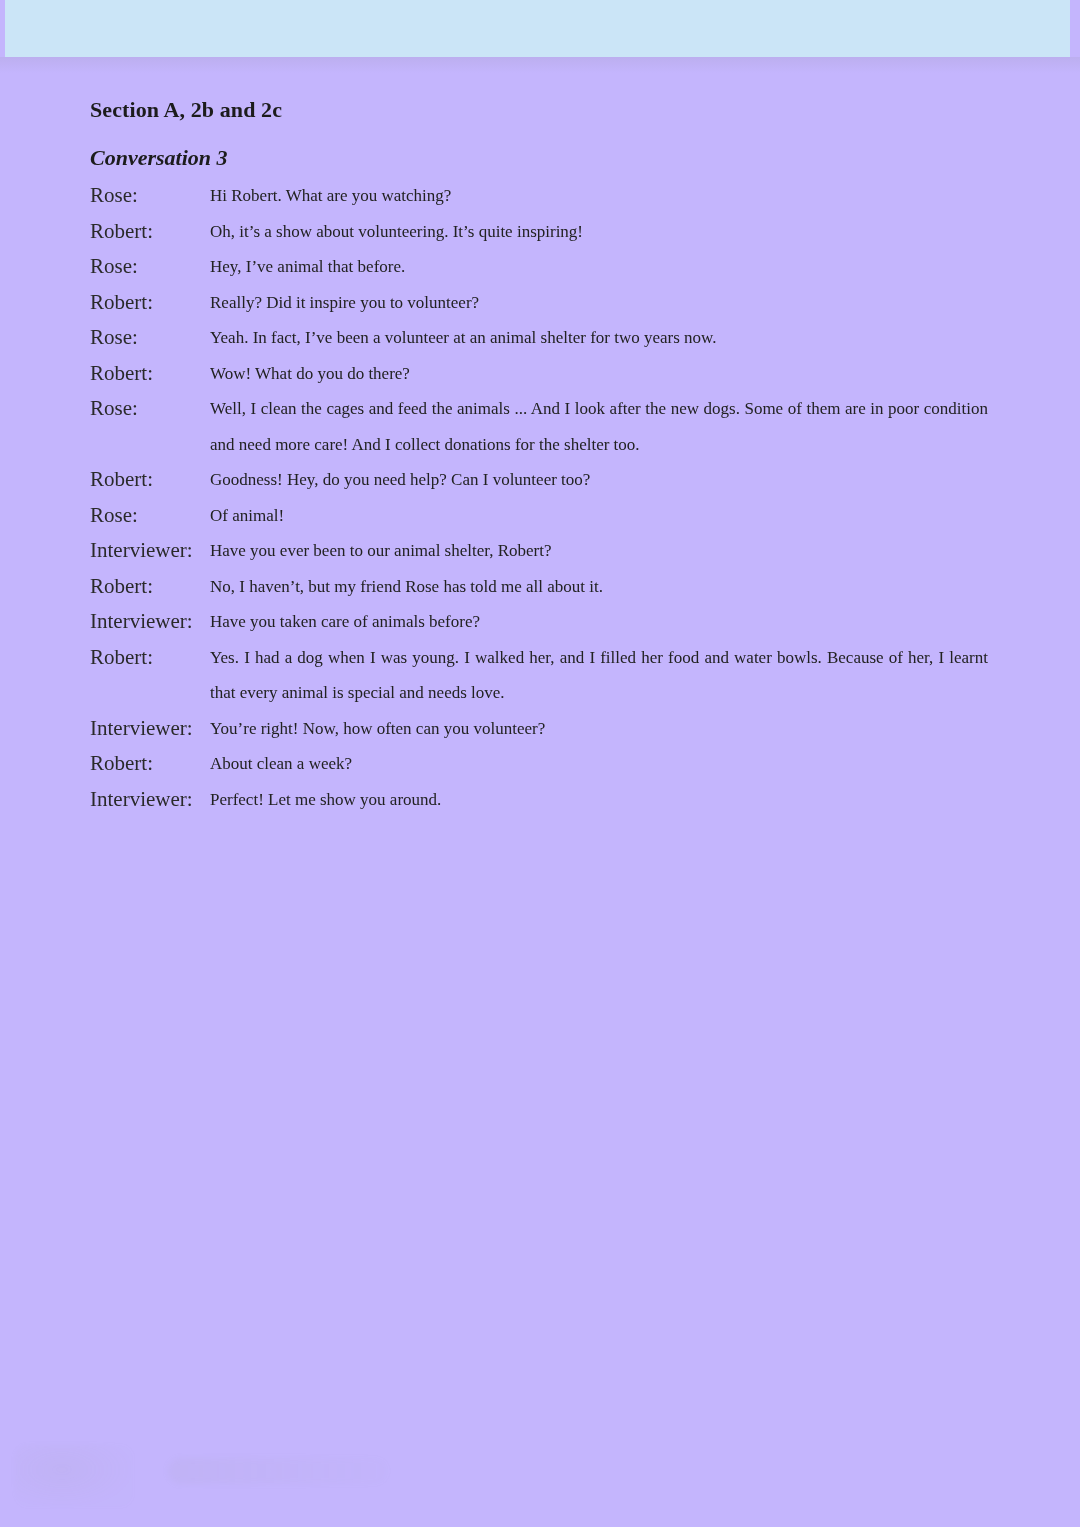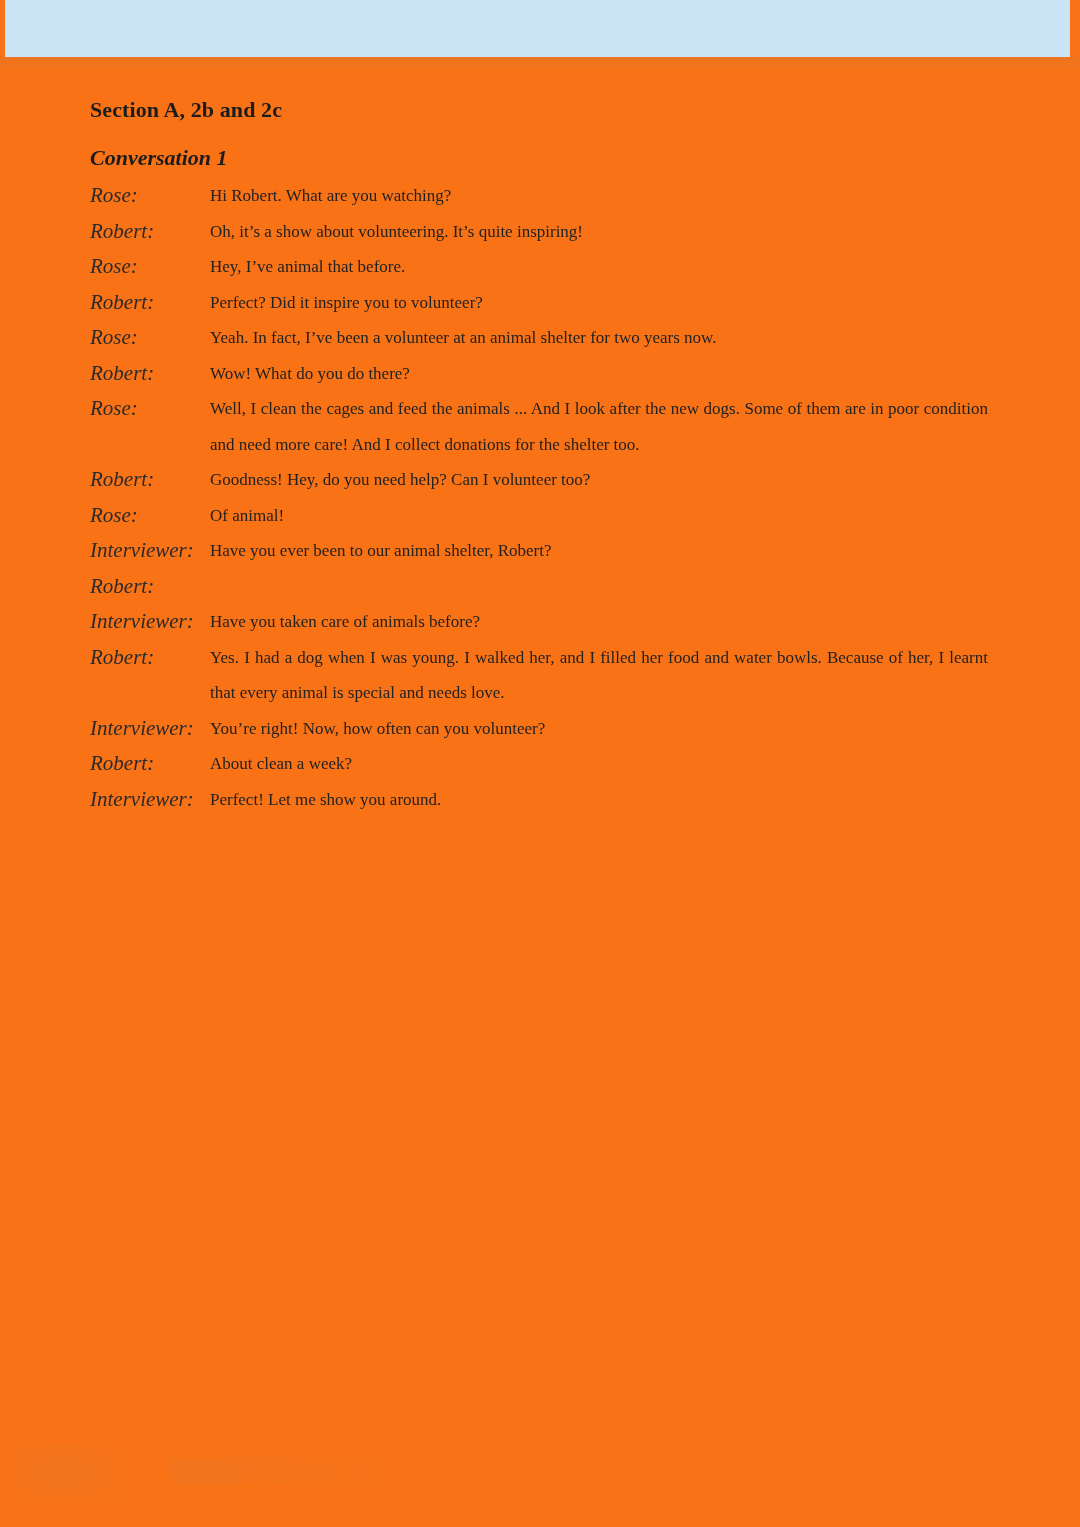--- a/index.html
+++ b/index.html
@@ -11,7 +11,7 @@
     position: relative;
     width: 1080px;
     height: 1527px;
-    background: #f97316;
+    background: #c4b5fd;
     overflow: hidden;
     font-family: "Liberation Serif", "DejaVu Serif", serif;
     color: #262626;

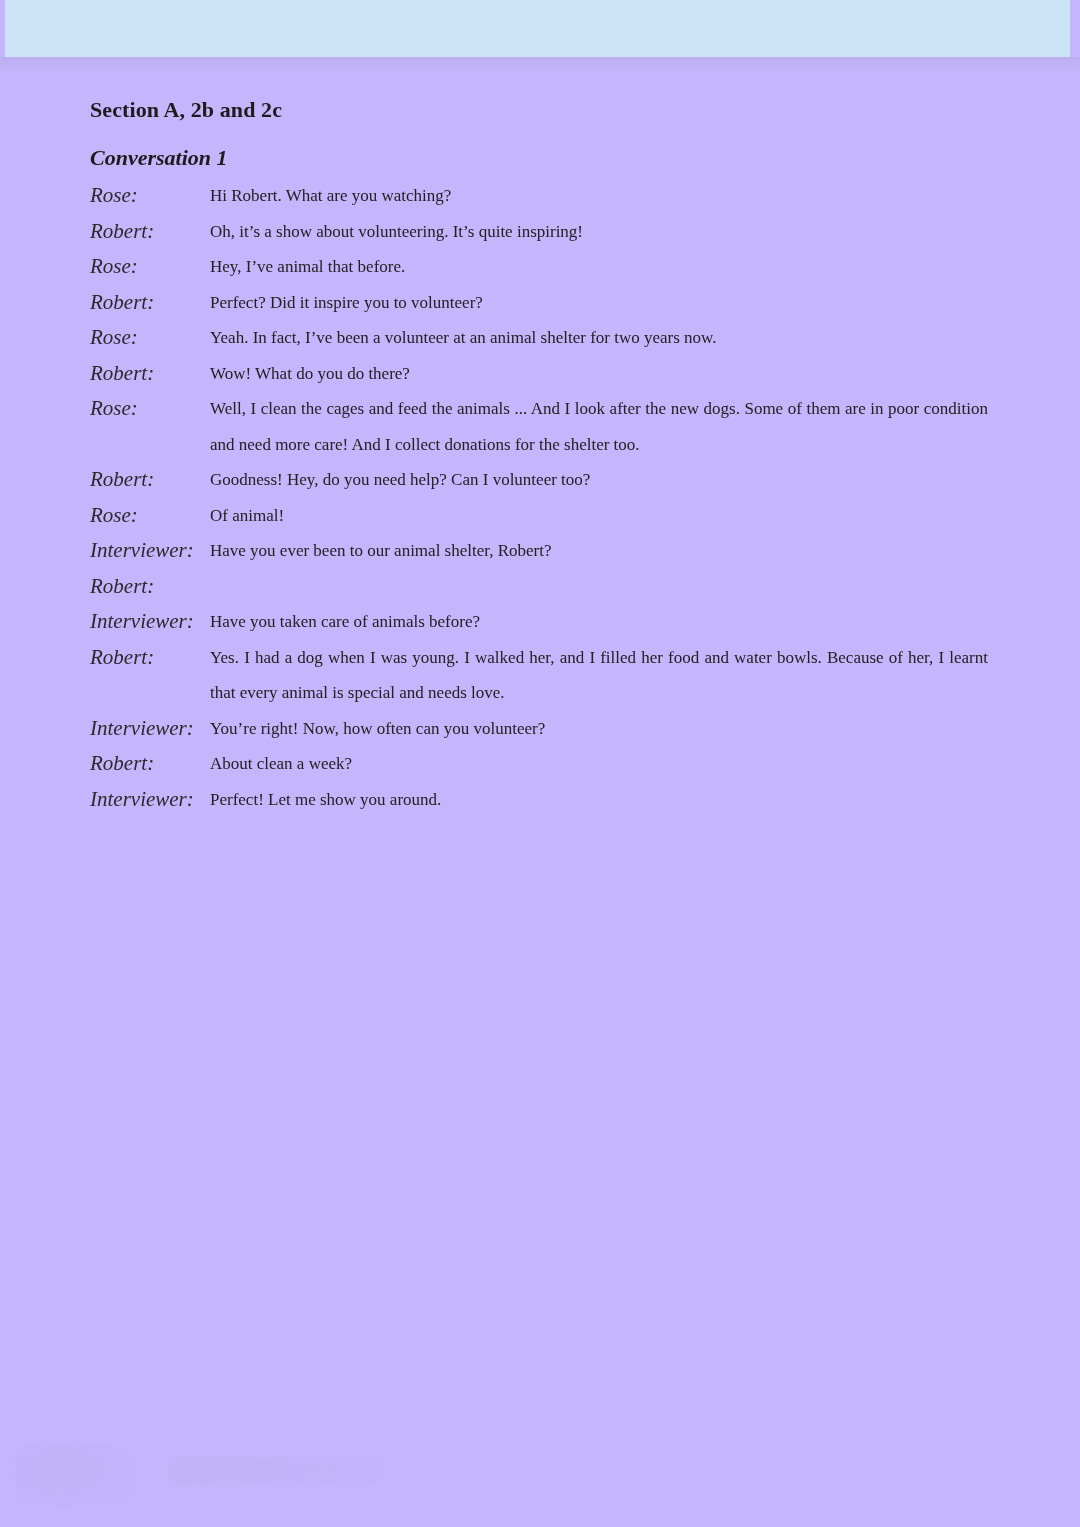--- a/index.html
+++ b/index.html
@@ -116,7 +116,7 @@
     <h1 class="section-title">Section A, 2b and 2c</h1>
     <div id="conversations">
   <section class="conversation">
-    <h2 class="conv-title">Conversation 1</h2>
+    <h2 class="conv-title">Conversation 3</h2>
     <div class="lines">
   <div class="line">
     <span class="speaker">Rose:</span>

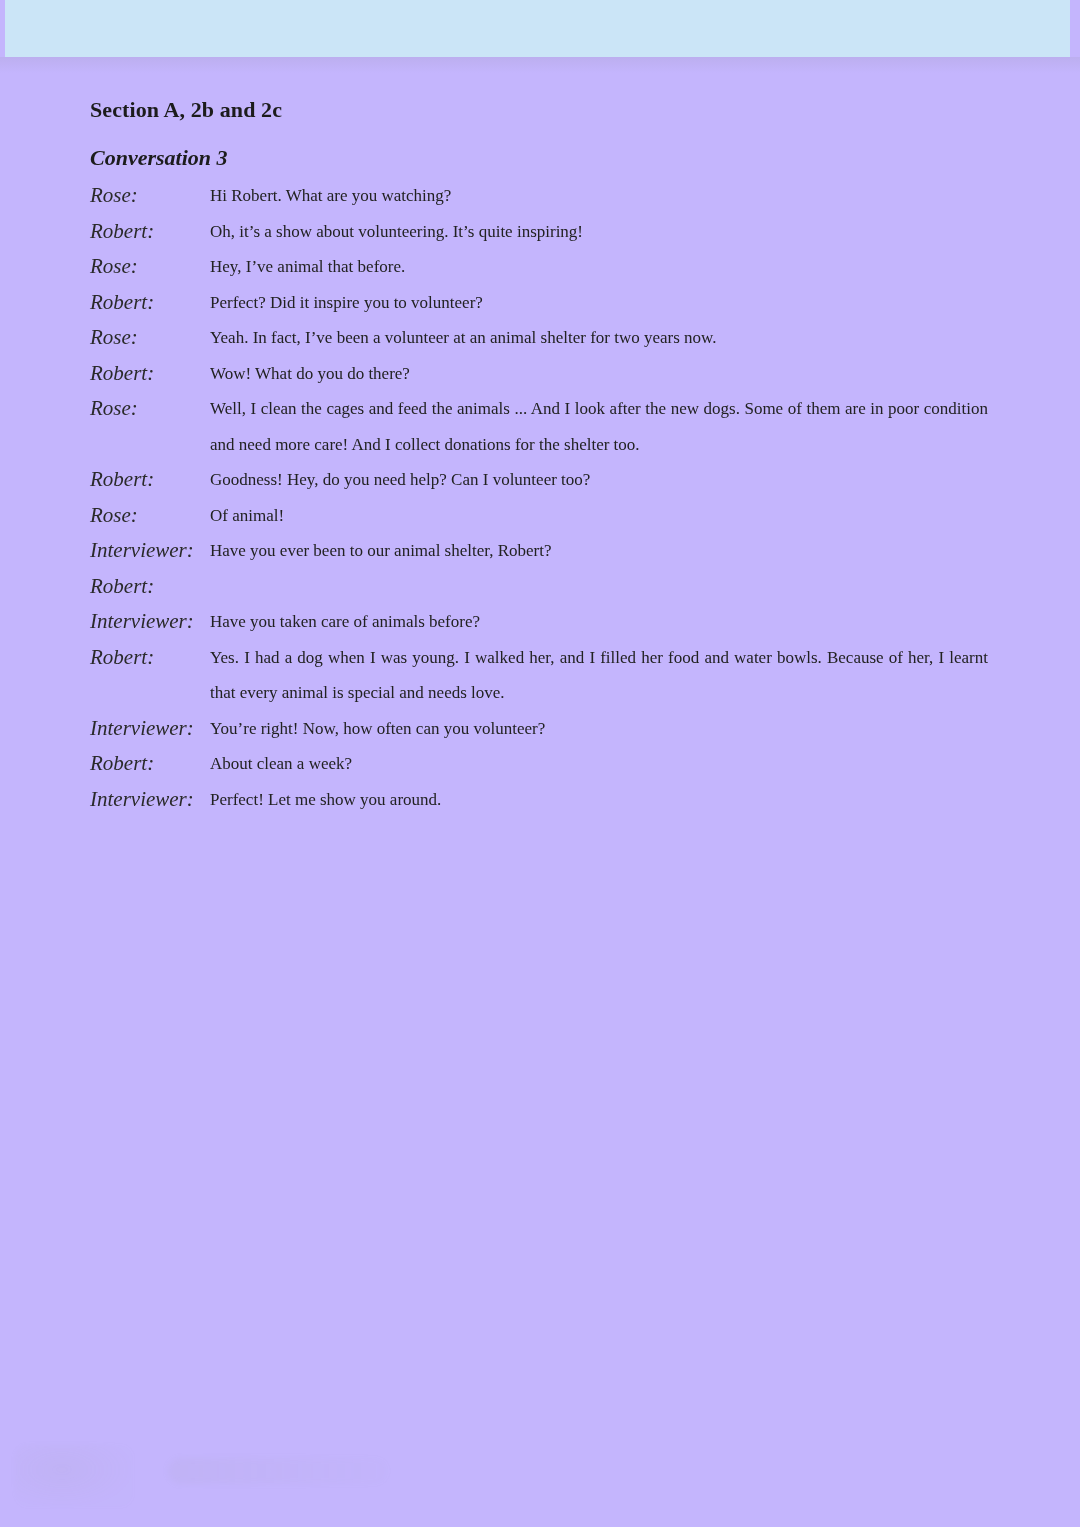--- a/index.html
+++ b/index.html
@@ -61,7 +61,6 @@
   }
   .speaker {
     flex: 0 0 120px;
-    font-style: italic;
     font-size: 21px;
     line-height: 35.5px;
     color: #2a2a2a;

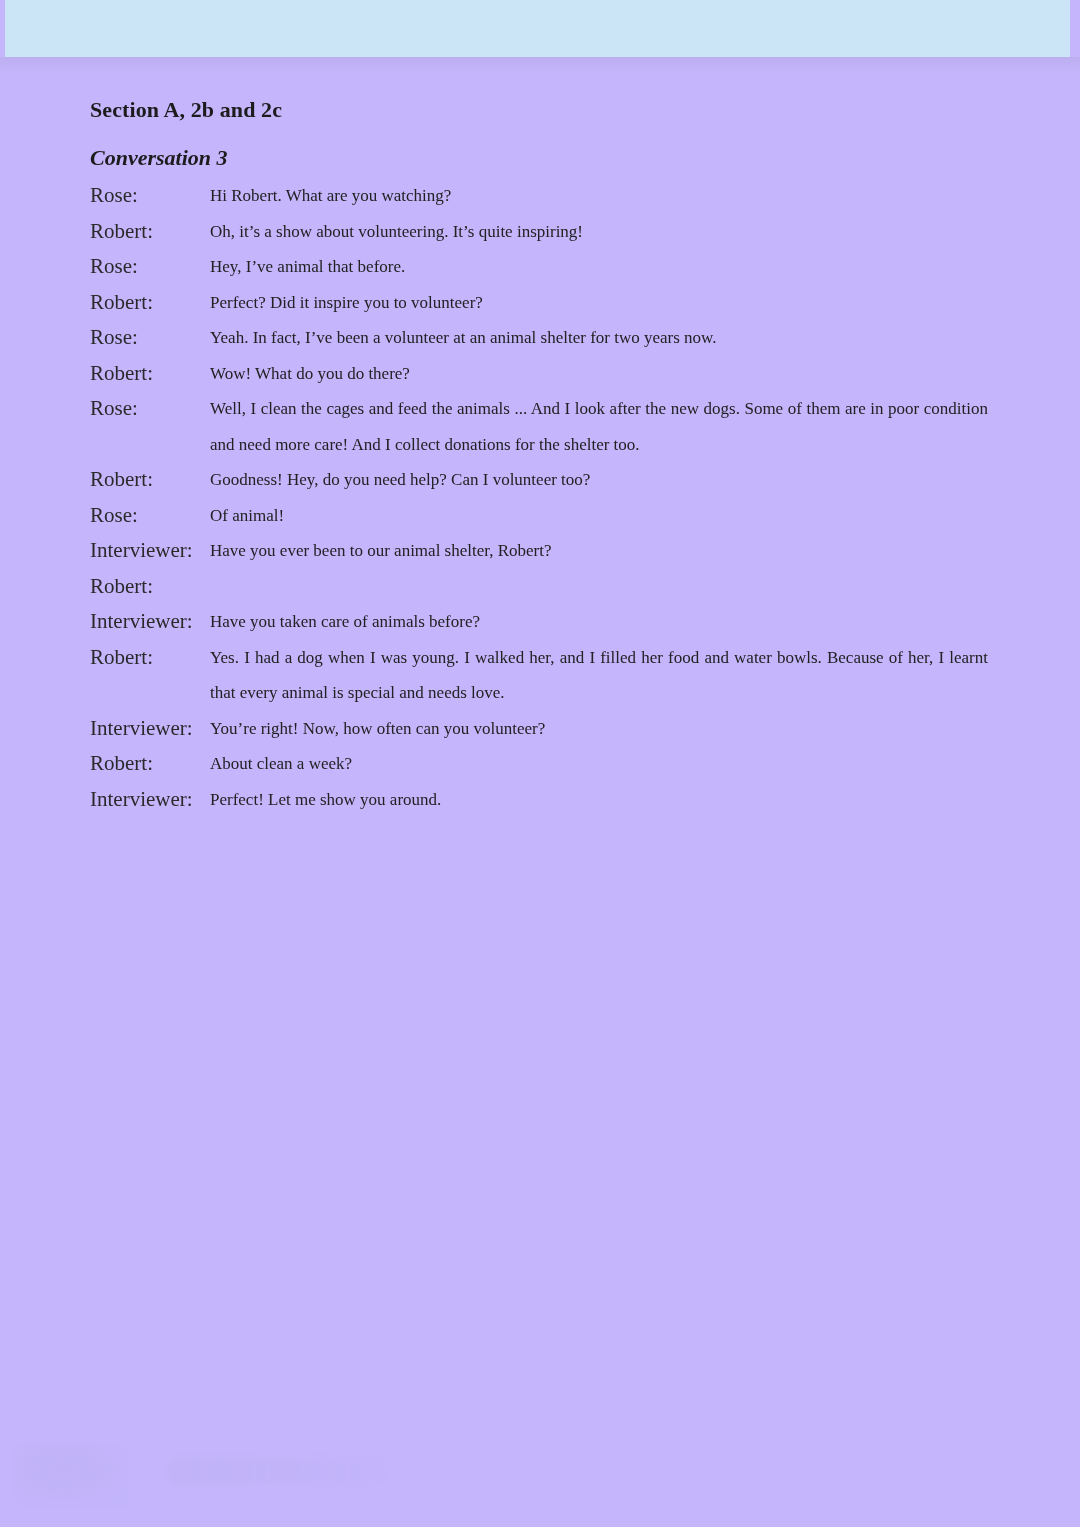--- a/index.html
+++ b/index.html
@@ -134,7 +134,7 @@
 
   <div class="line">
     <span class="speaker">Robert:</span>
-    <span class="utterance">Perfect? Did it inspire you to volunteer?</span>
+    <span class="utterance">Really? Did it inspire you to volunteer?</span>
   </div>
 
   <div class="line">

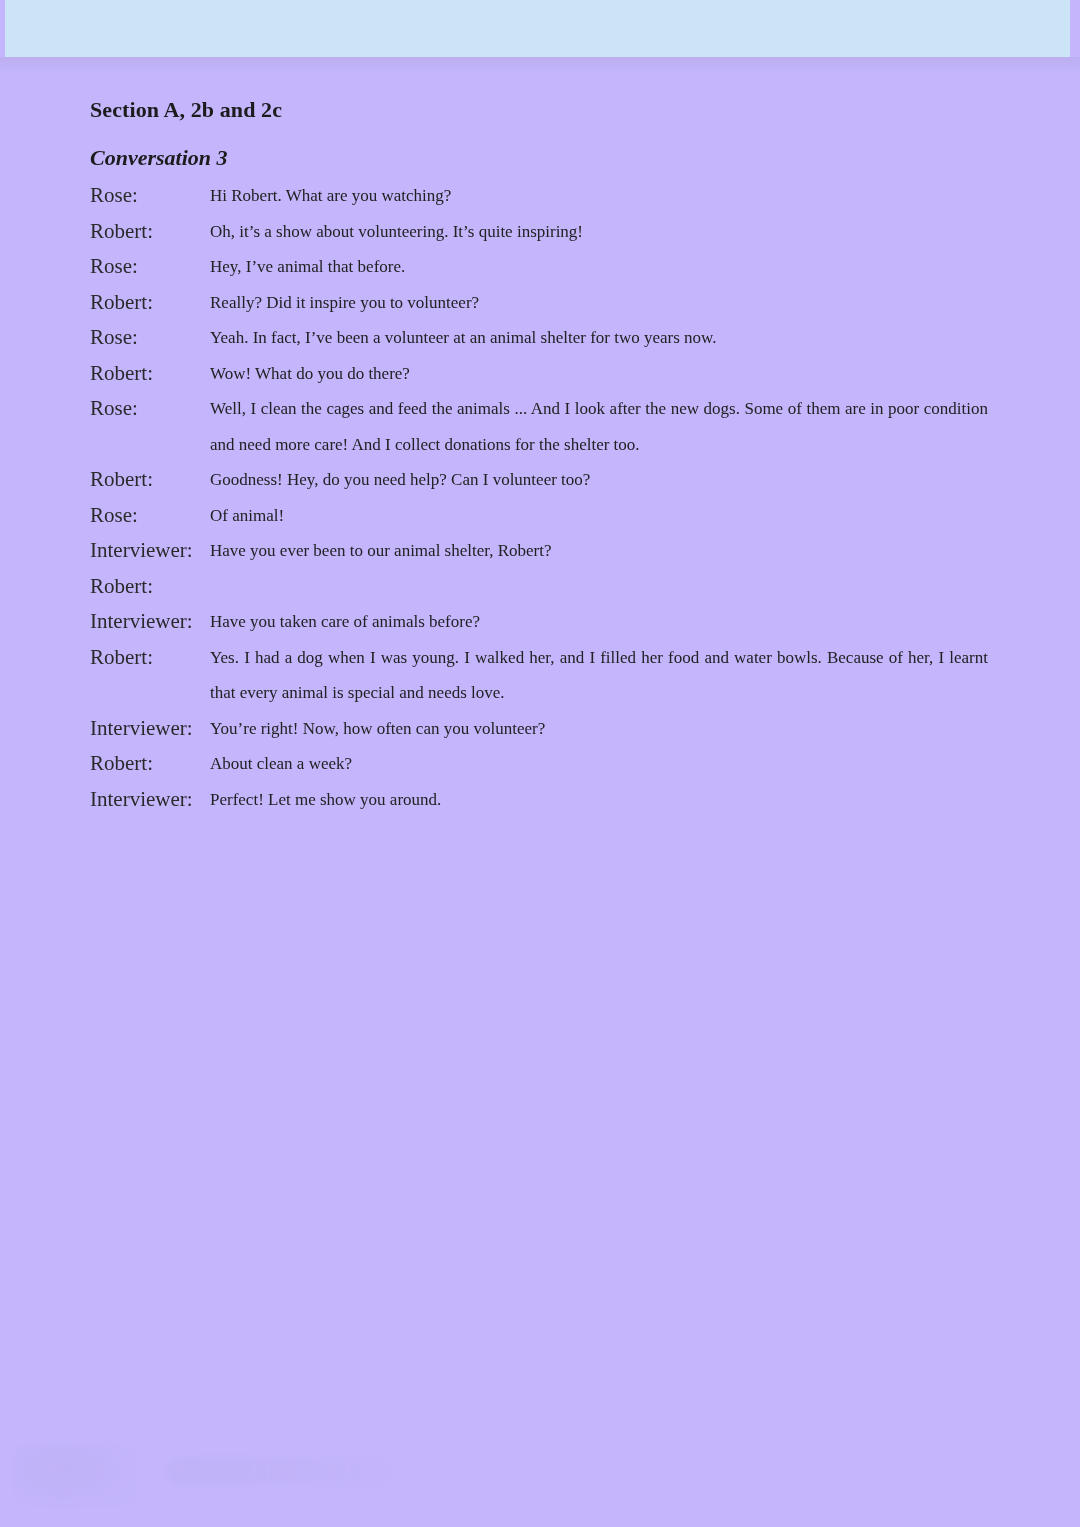--- a/index.html
+++ b/index.html
@@ -173,6 +173,7 @@
 
   <div class="line">
     <span class="speaker">Robert:</span>
+    <span class="utterance">No, I haven’t, but my friend Rose has told me all about it.</span>
   </div>
 
   <div class="line">

